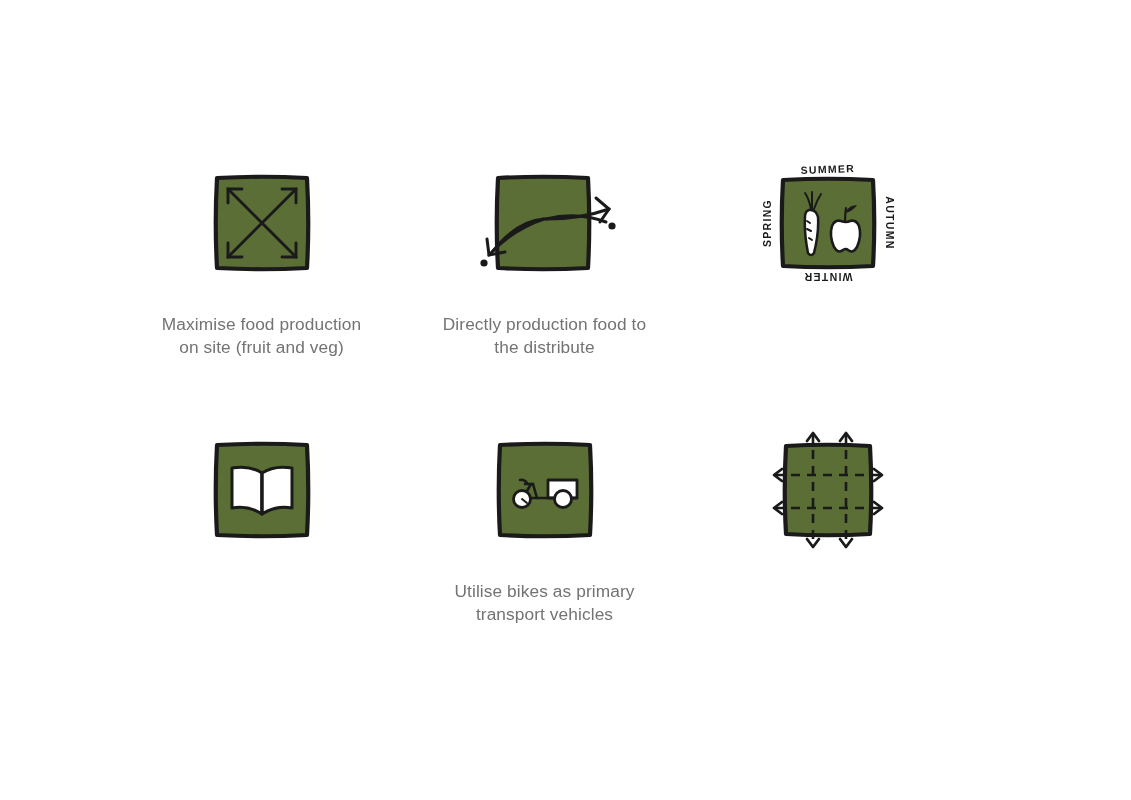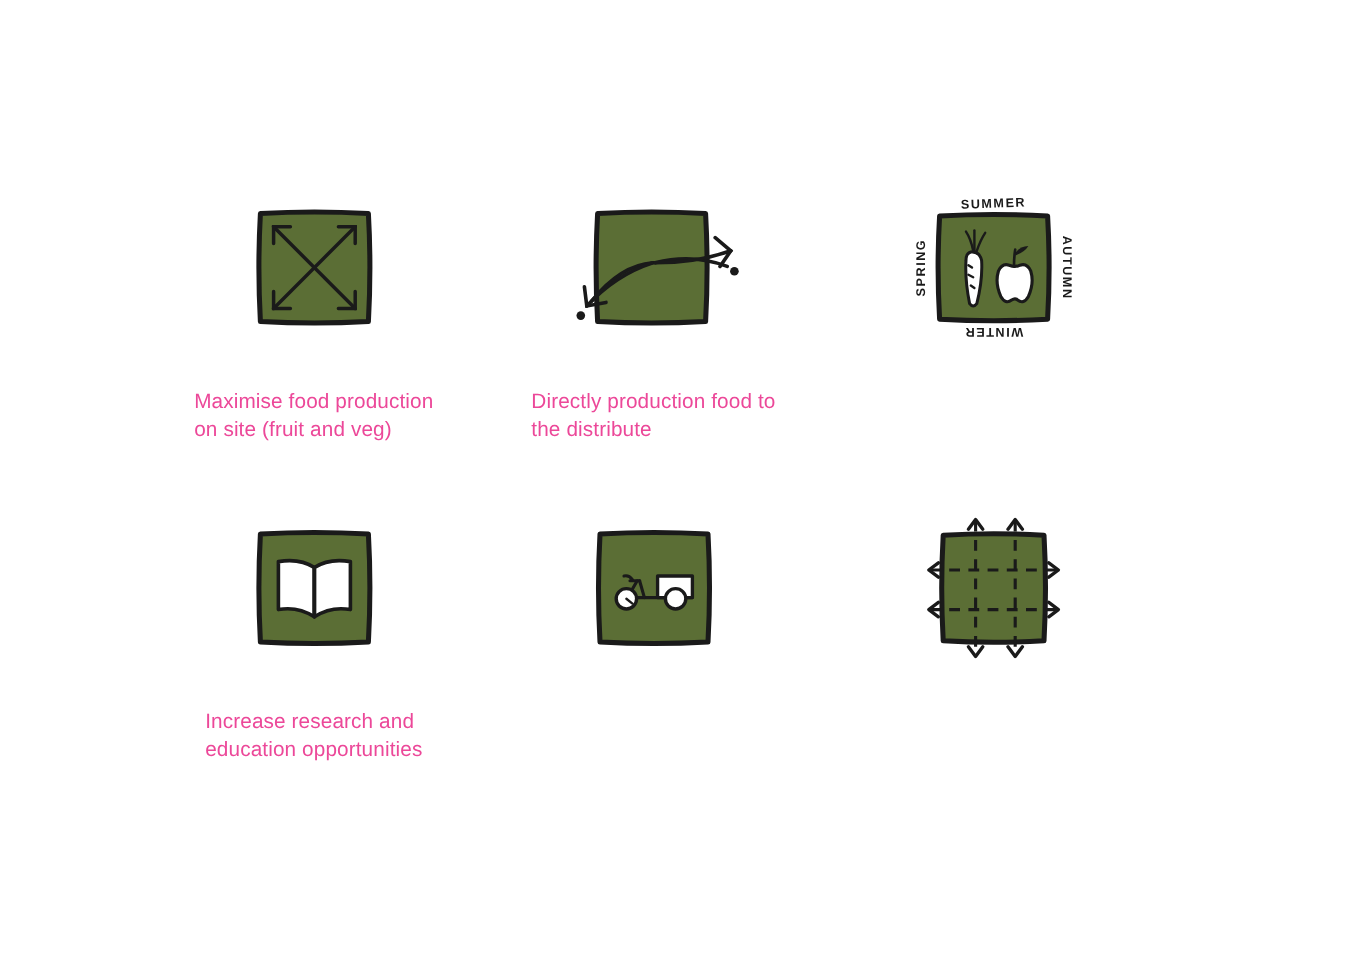--- a/index.html
+++ b/index.html
@@ -57,11 +57,12 @@
   }
 
   .caption {
-    margin-top: 38px;
+    margin-top: 28px;
+    text-align: center;
     font-size: 17.3px;
     line-height: 23px;
     letter-spacing: 0.1px;
-    color: #ec4899;
+    color: #737373;
     white-space: pre-line;
     font-weight: 400;
   }

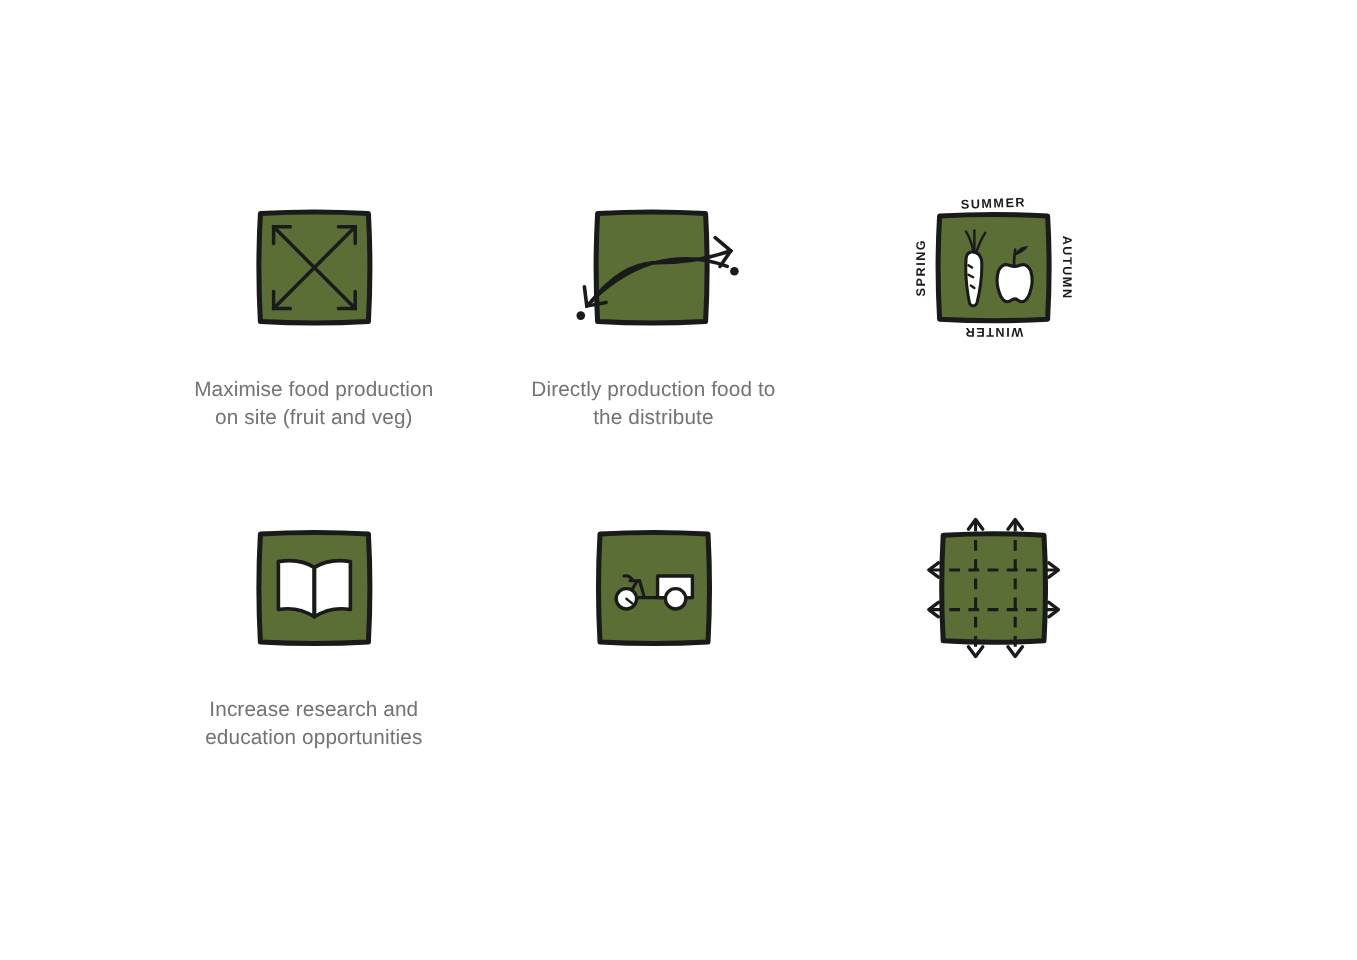--- a/index.html
+++ b/index.html
@@ -156,8 +156,6 @@
           <path d="M56 37 L56 78" stroke="#1a1a1a" stroke-width="3" fill="none" stroke-linecap="round"></path>
         </svg>
       </div>
-      <div class="caption"><span>Increase research and</span>
-<span>education opportunities</span></div>
     </div>
 
     <div class="card">

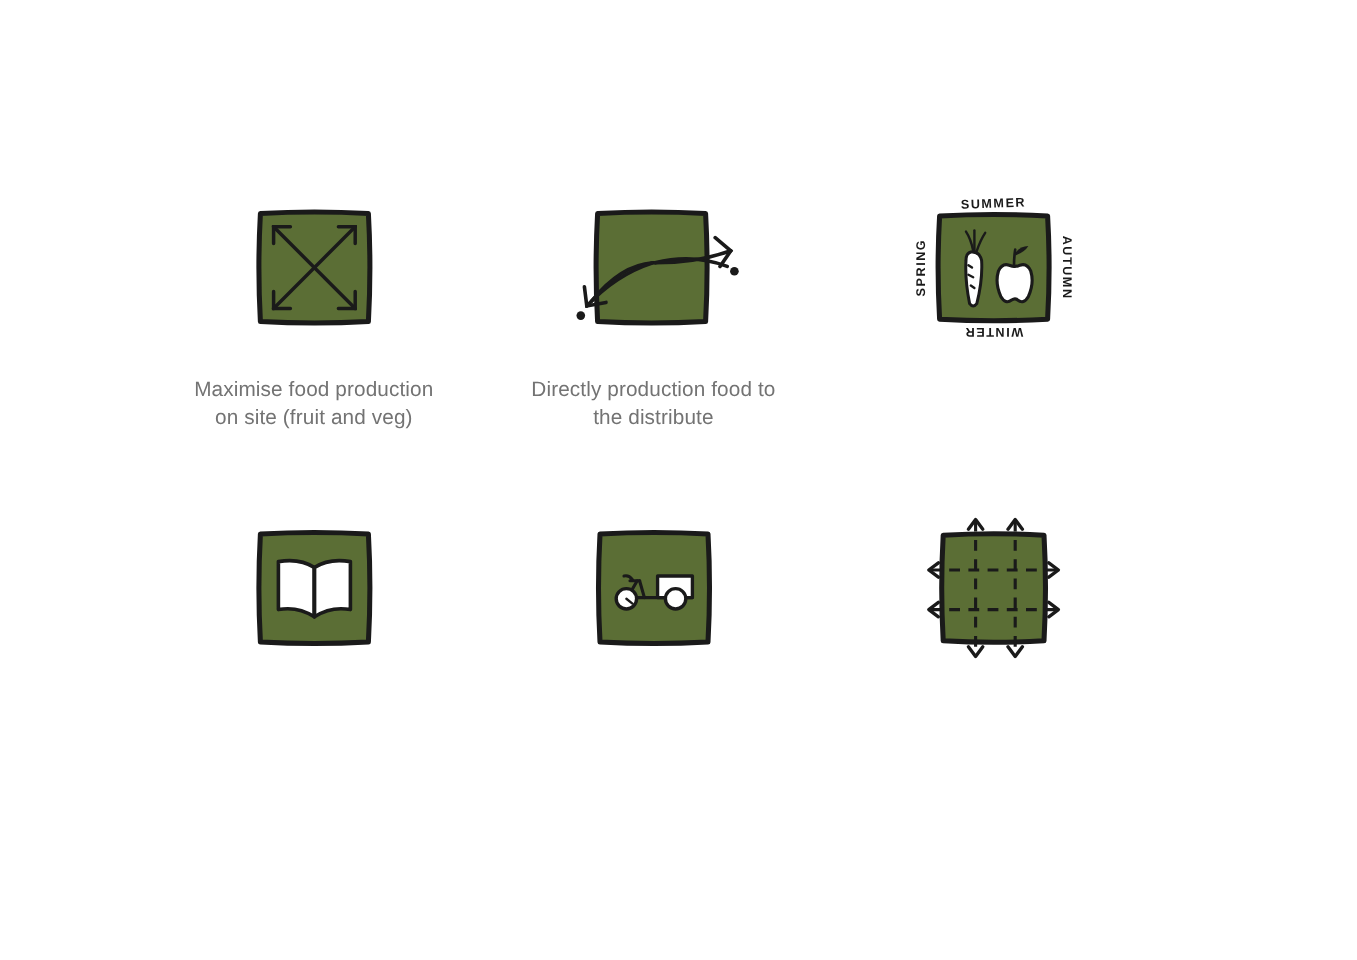--- a/index.html
+++ b/index.html
@@ -178,6 +178,8 @@
           <path d="M33 63 L38 67" stroke="#1a1a1a" stroke-width="2" fill="none" stroke-linecap="round"></path>
         </svg>
       </div>
+      <div class="caption"><span>Utilise bikes as primary</span>
+<span>transport vehicles</span></div>
     </div>
 
     <div class="card">

